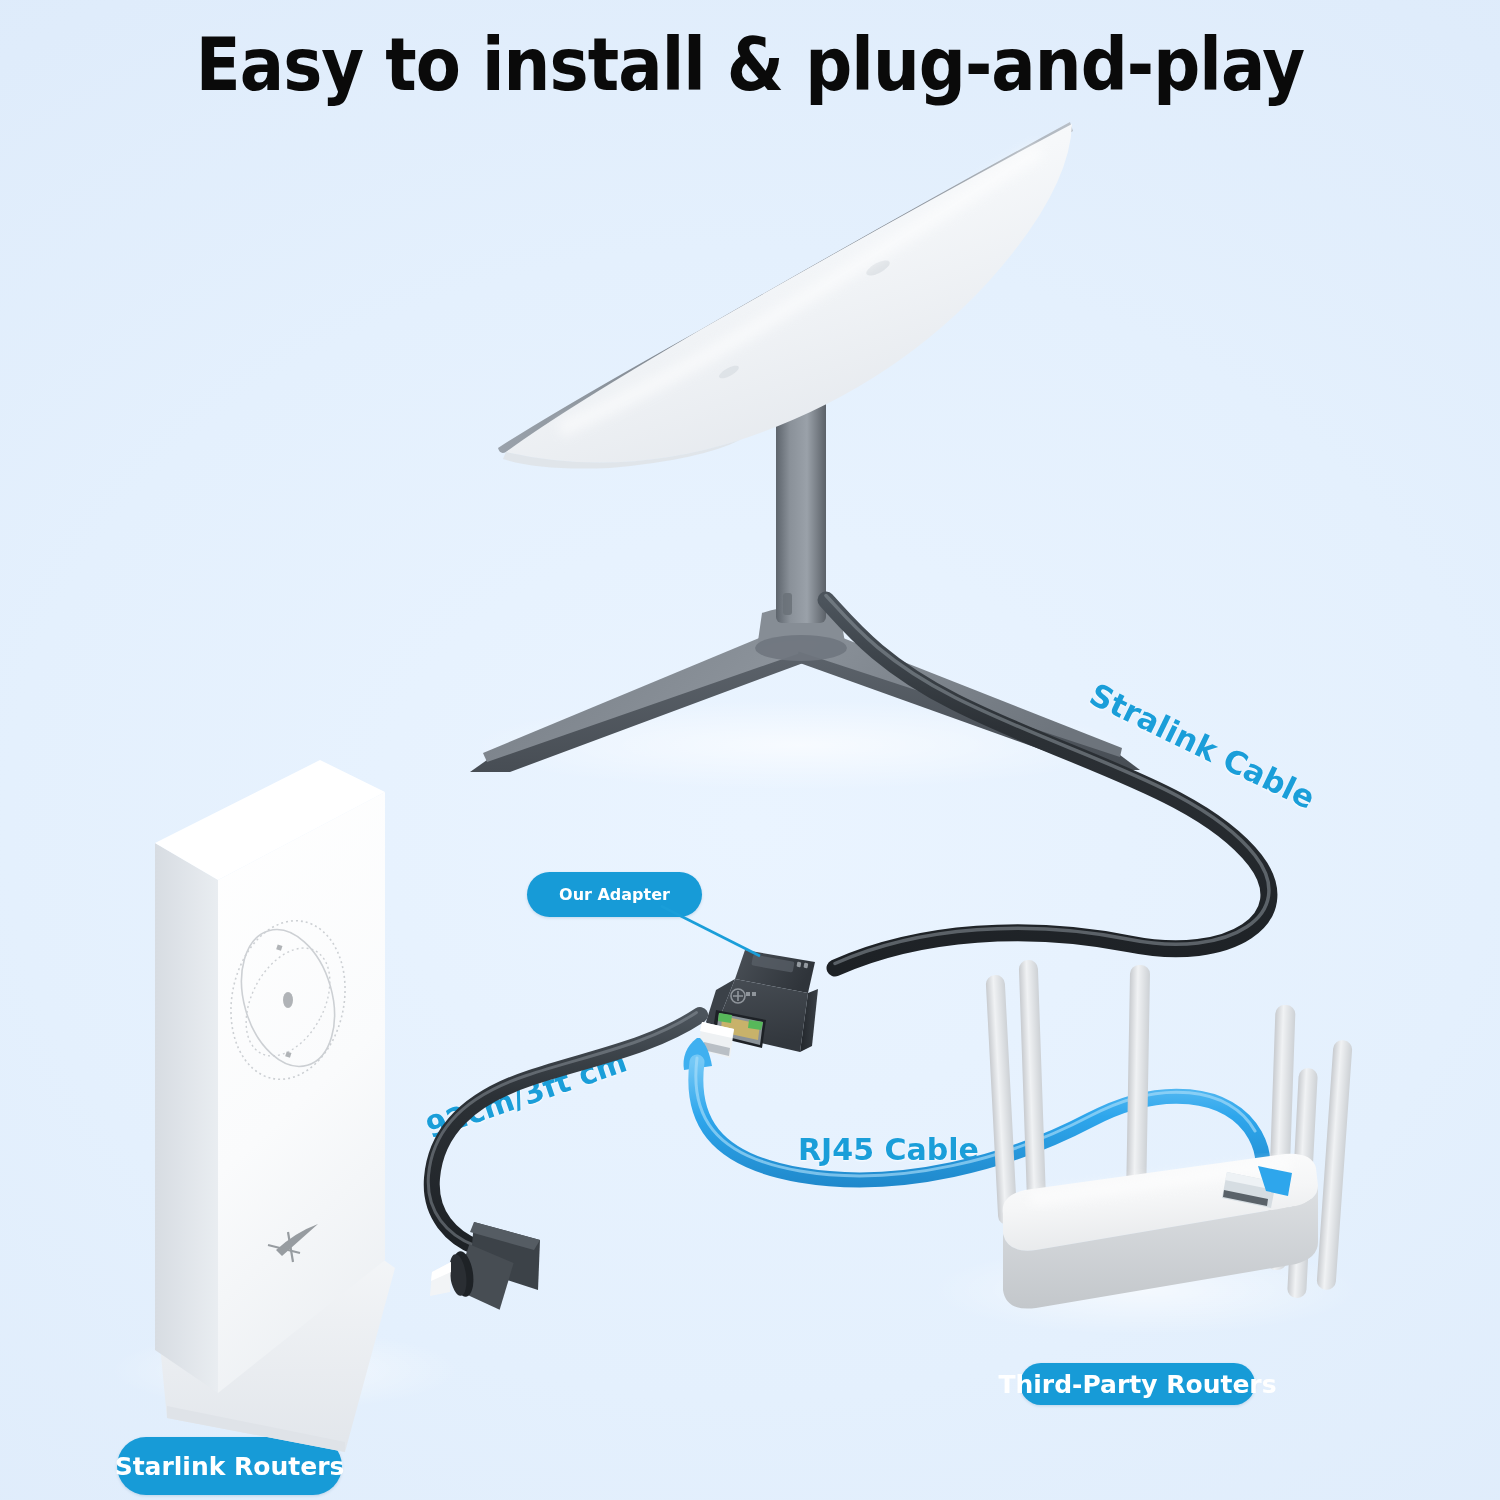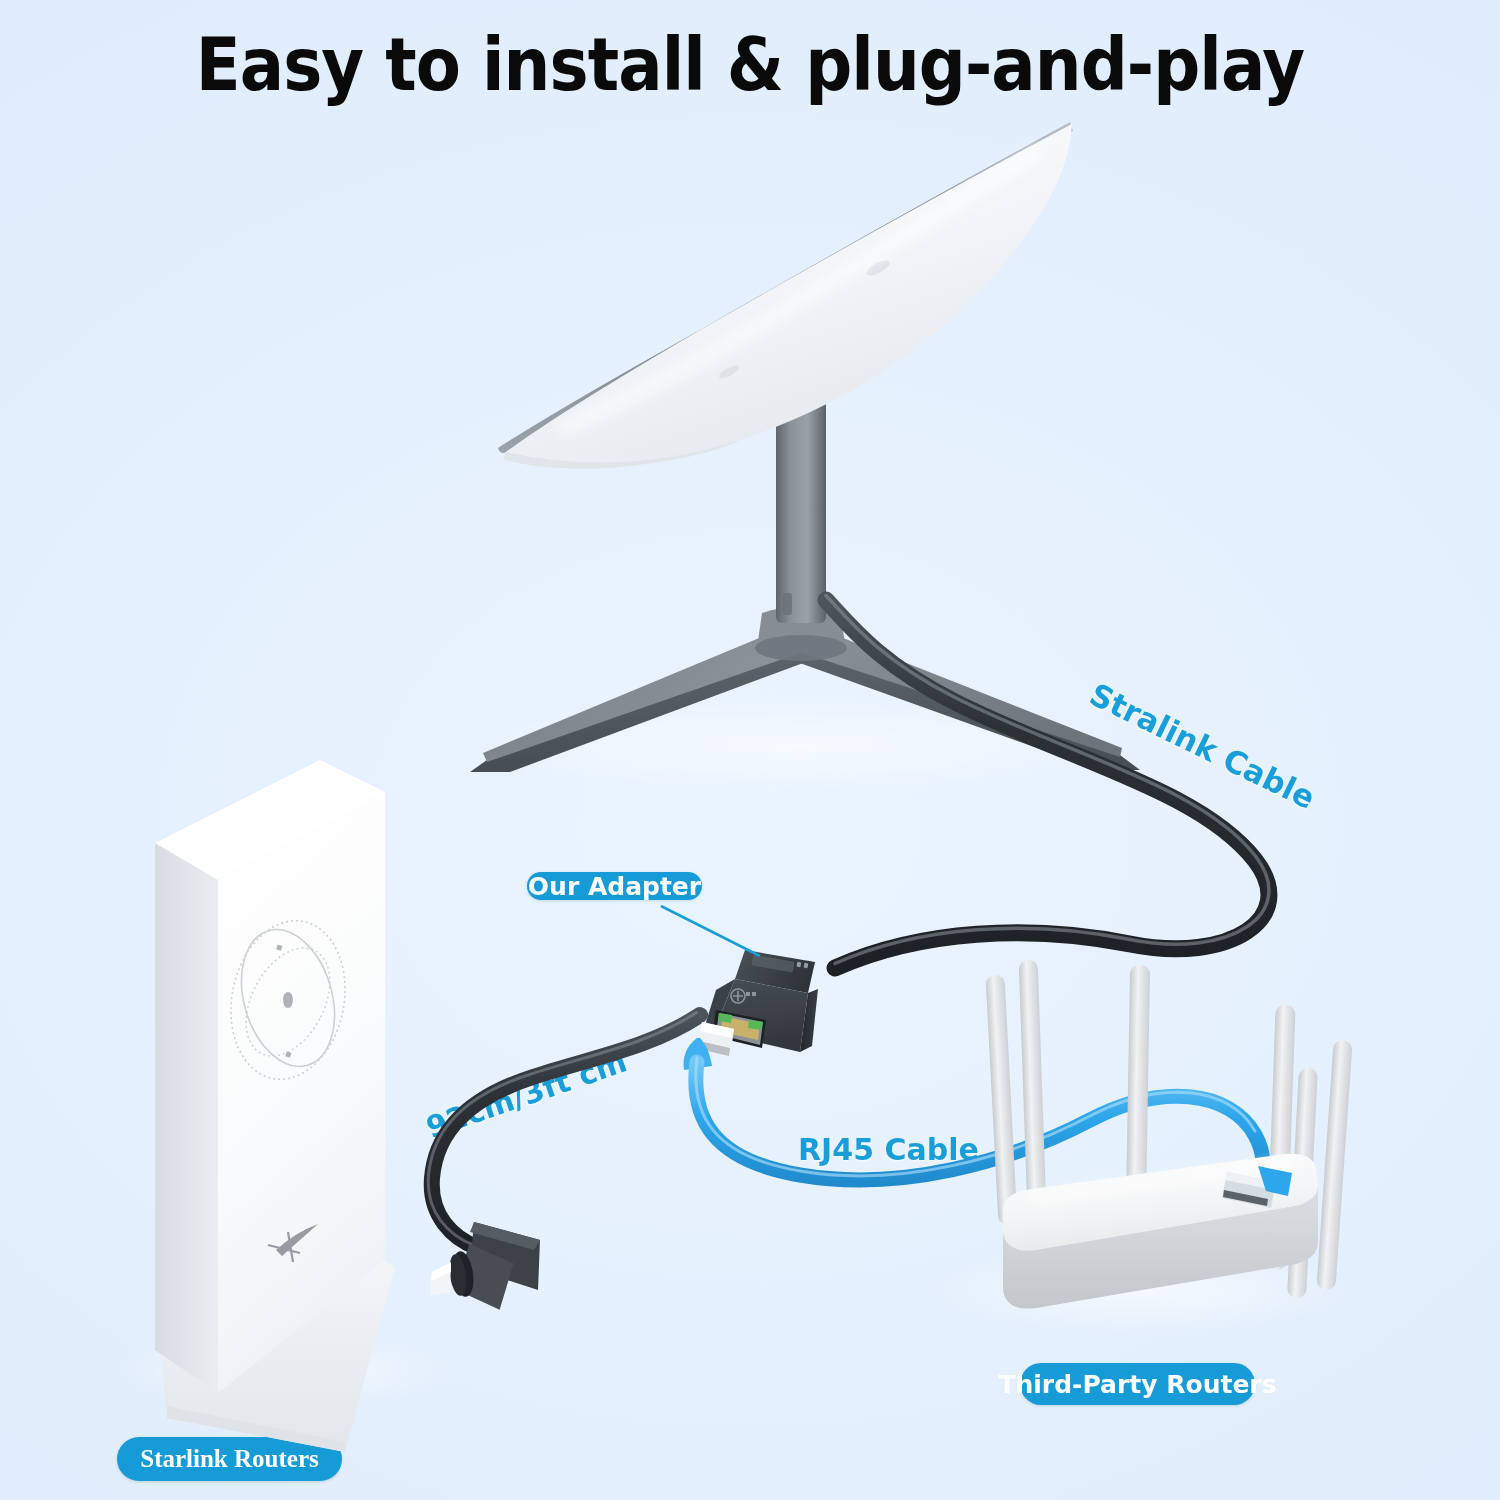--- a/index.html
+++ b/index.html
@@ -370,7 +370,7 @@
 
   <div class="caption" style="left:1100px; top:676px; font-size:31px; transform:rotate(26deg); transform-origin:left top;">Stralink Cable</div>
 
-  <div class="pill" style="left:527px; top:872px; width:175px; height:28px; font-size:25px;">Our Adapter</div>
+  <div class="pill" style="left:527px; top:872px; width:175px; height:45px; font-size:16px;">Our Adapter</div>
 
   <div class="caption" style="left:433px; top:1110px; font-size:30px; transform:rotate(-19deg); transform-origin:left bottom;">92cm/3ft cm</div>
 

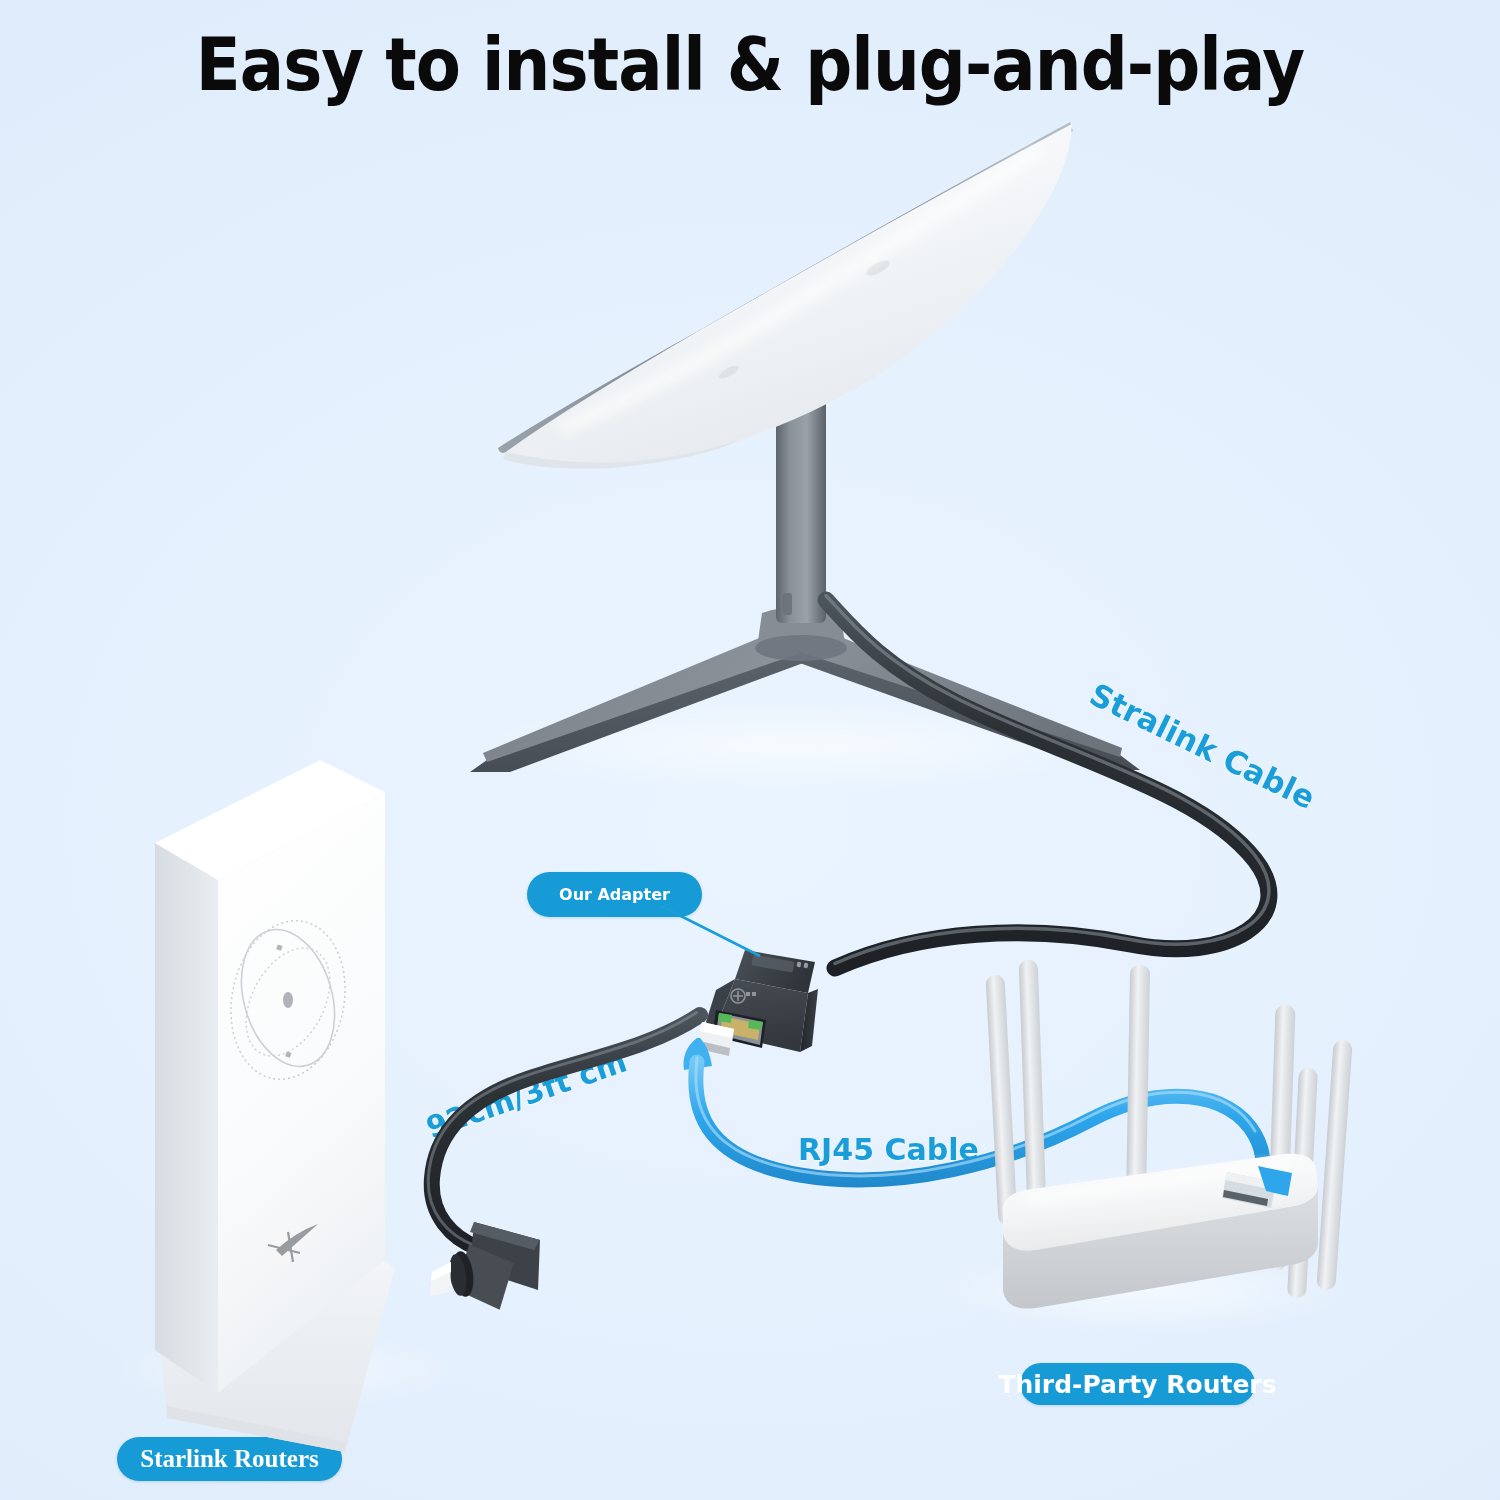--- a/index.html
+++ b/index.html
@@ -378,7 +378,7 @@
 
   <div class="pill" style="left:1020px; top:1363px; width:235px; height:42px; font-size:25px;">Third-Party Routers</div>
 
-  <div class="pill" style="left:117px; top:1437px; width:225px; height:44px; font-size:25px;font-family:Liberation Serif, serif;">Starlink Routers</div>
+  <div class="pill" style="left:117px; top:1437px; width:225px; height:58px; font-size:25px;">Starlink Routers</div>
 
 </div>
 

